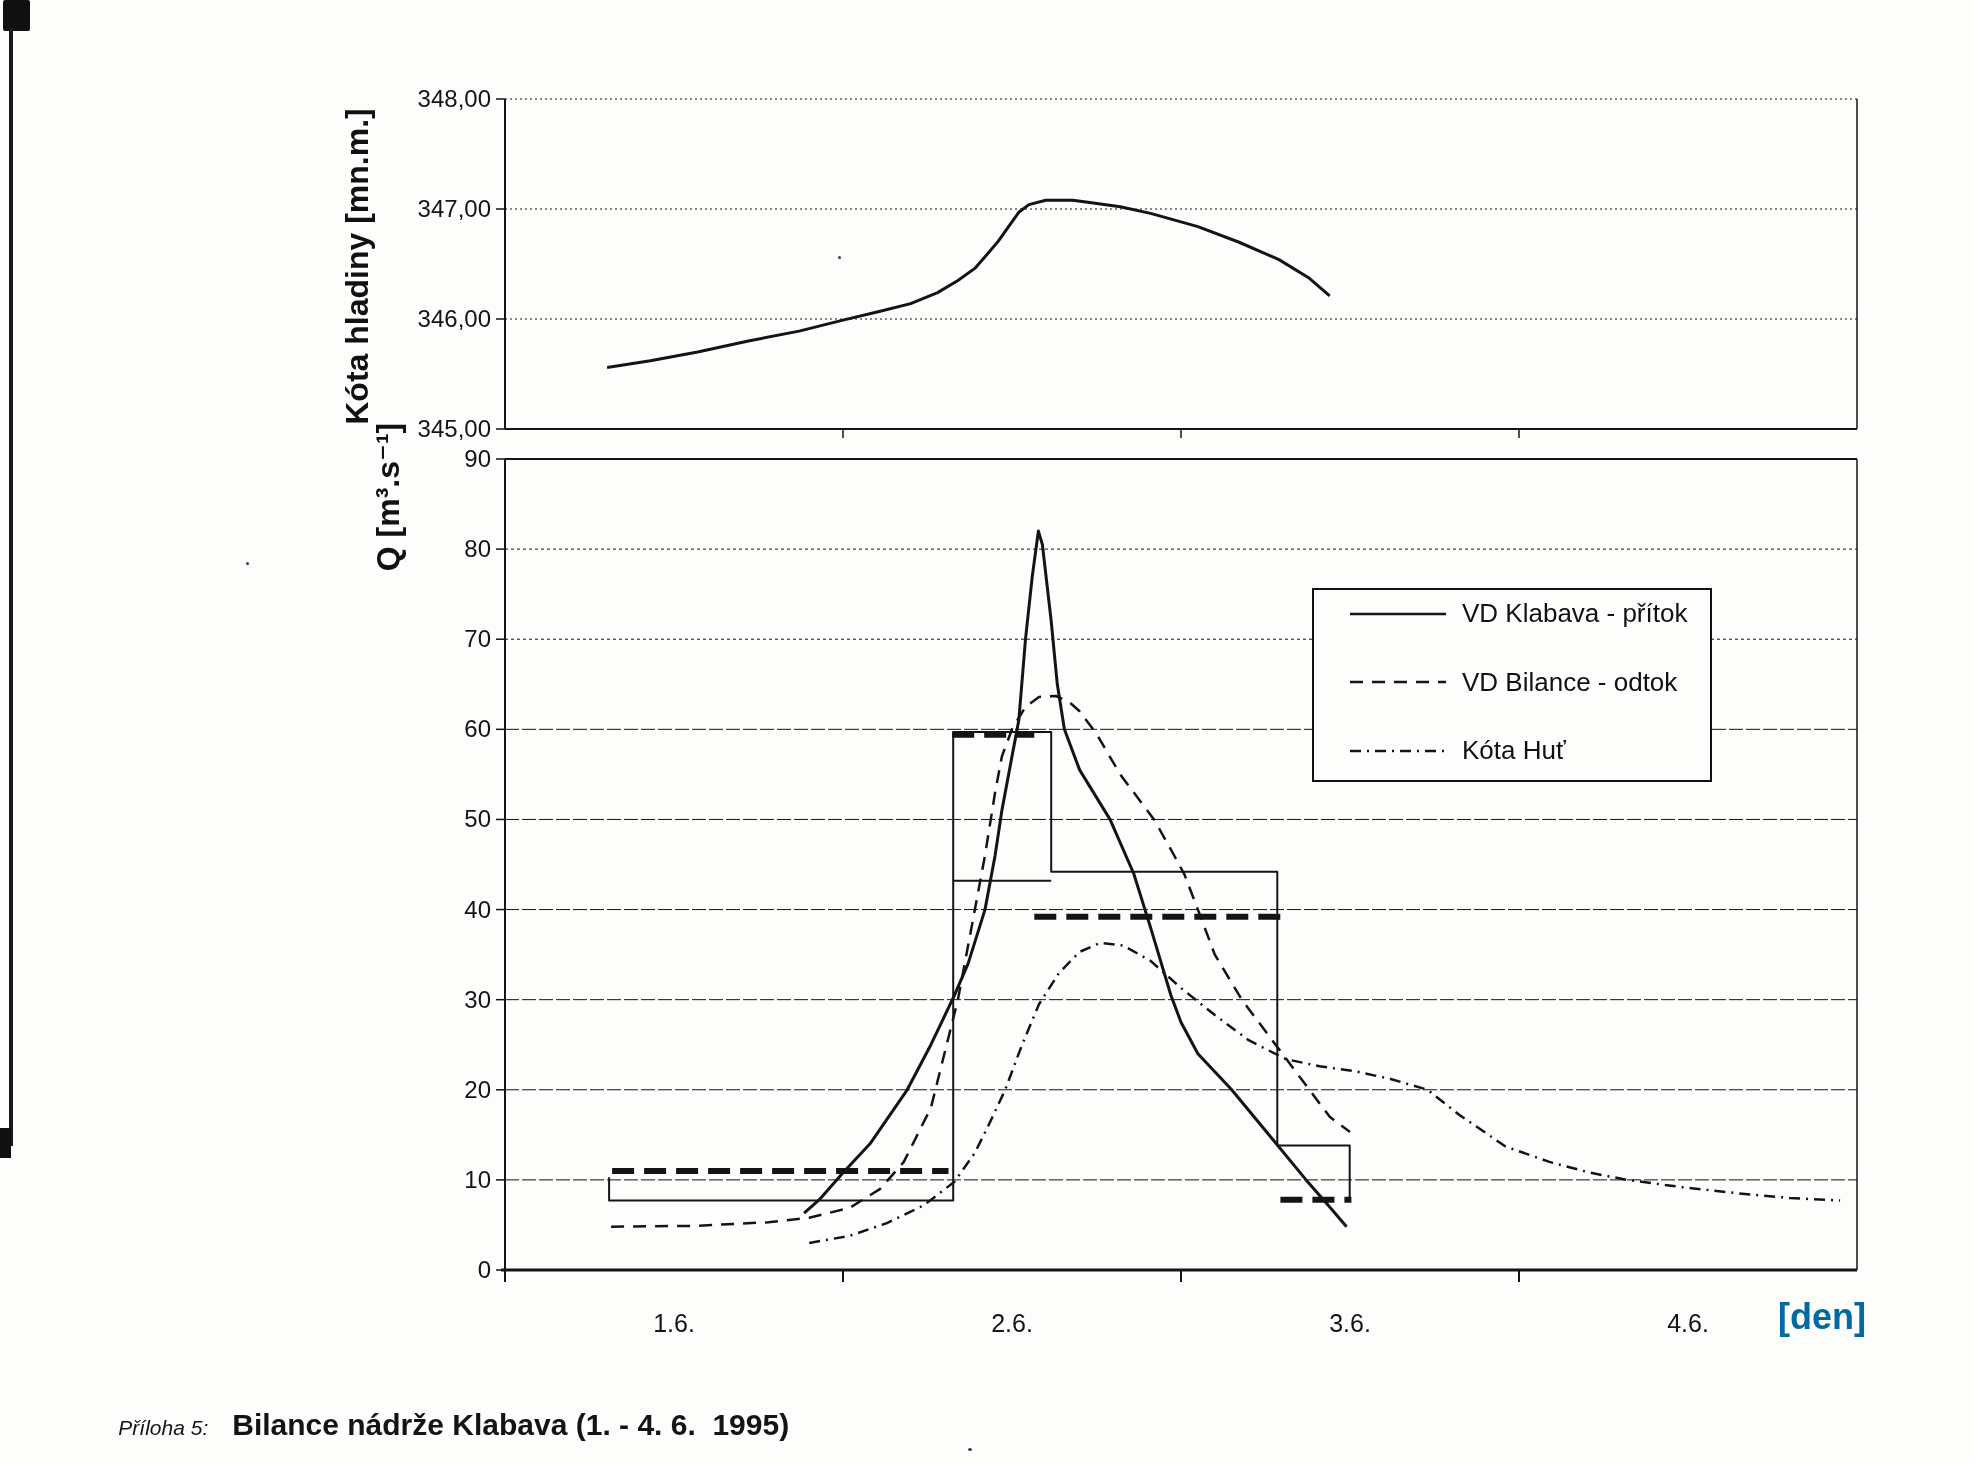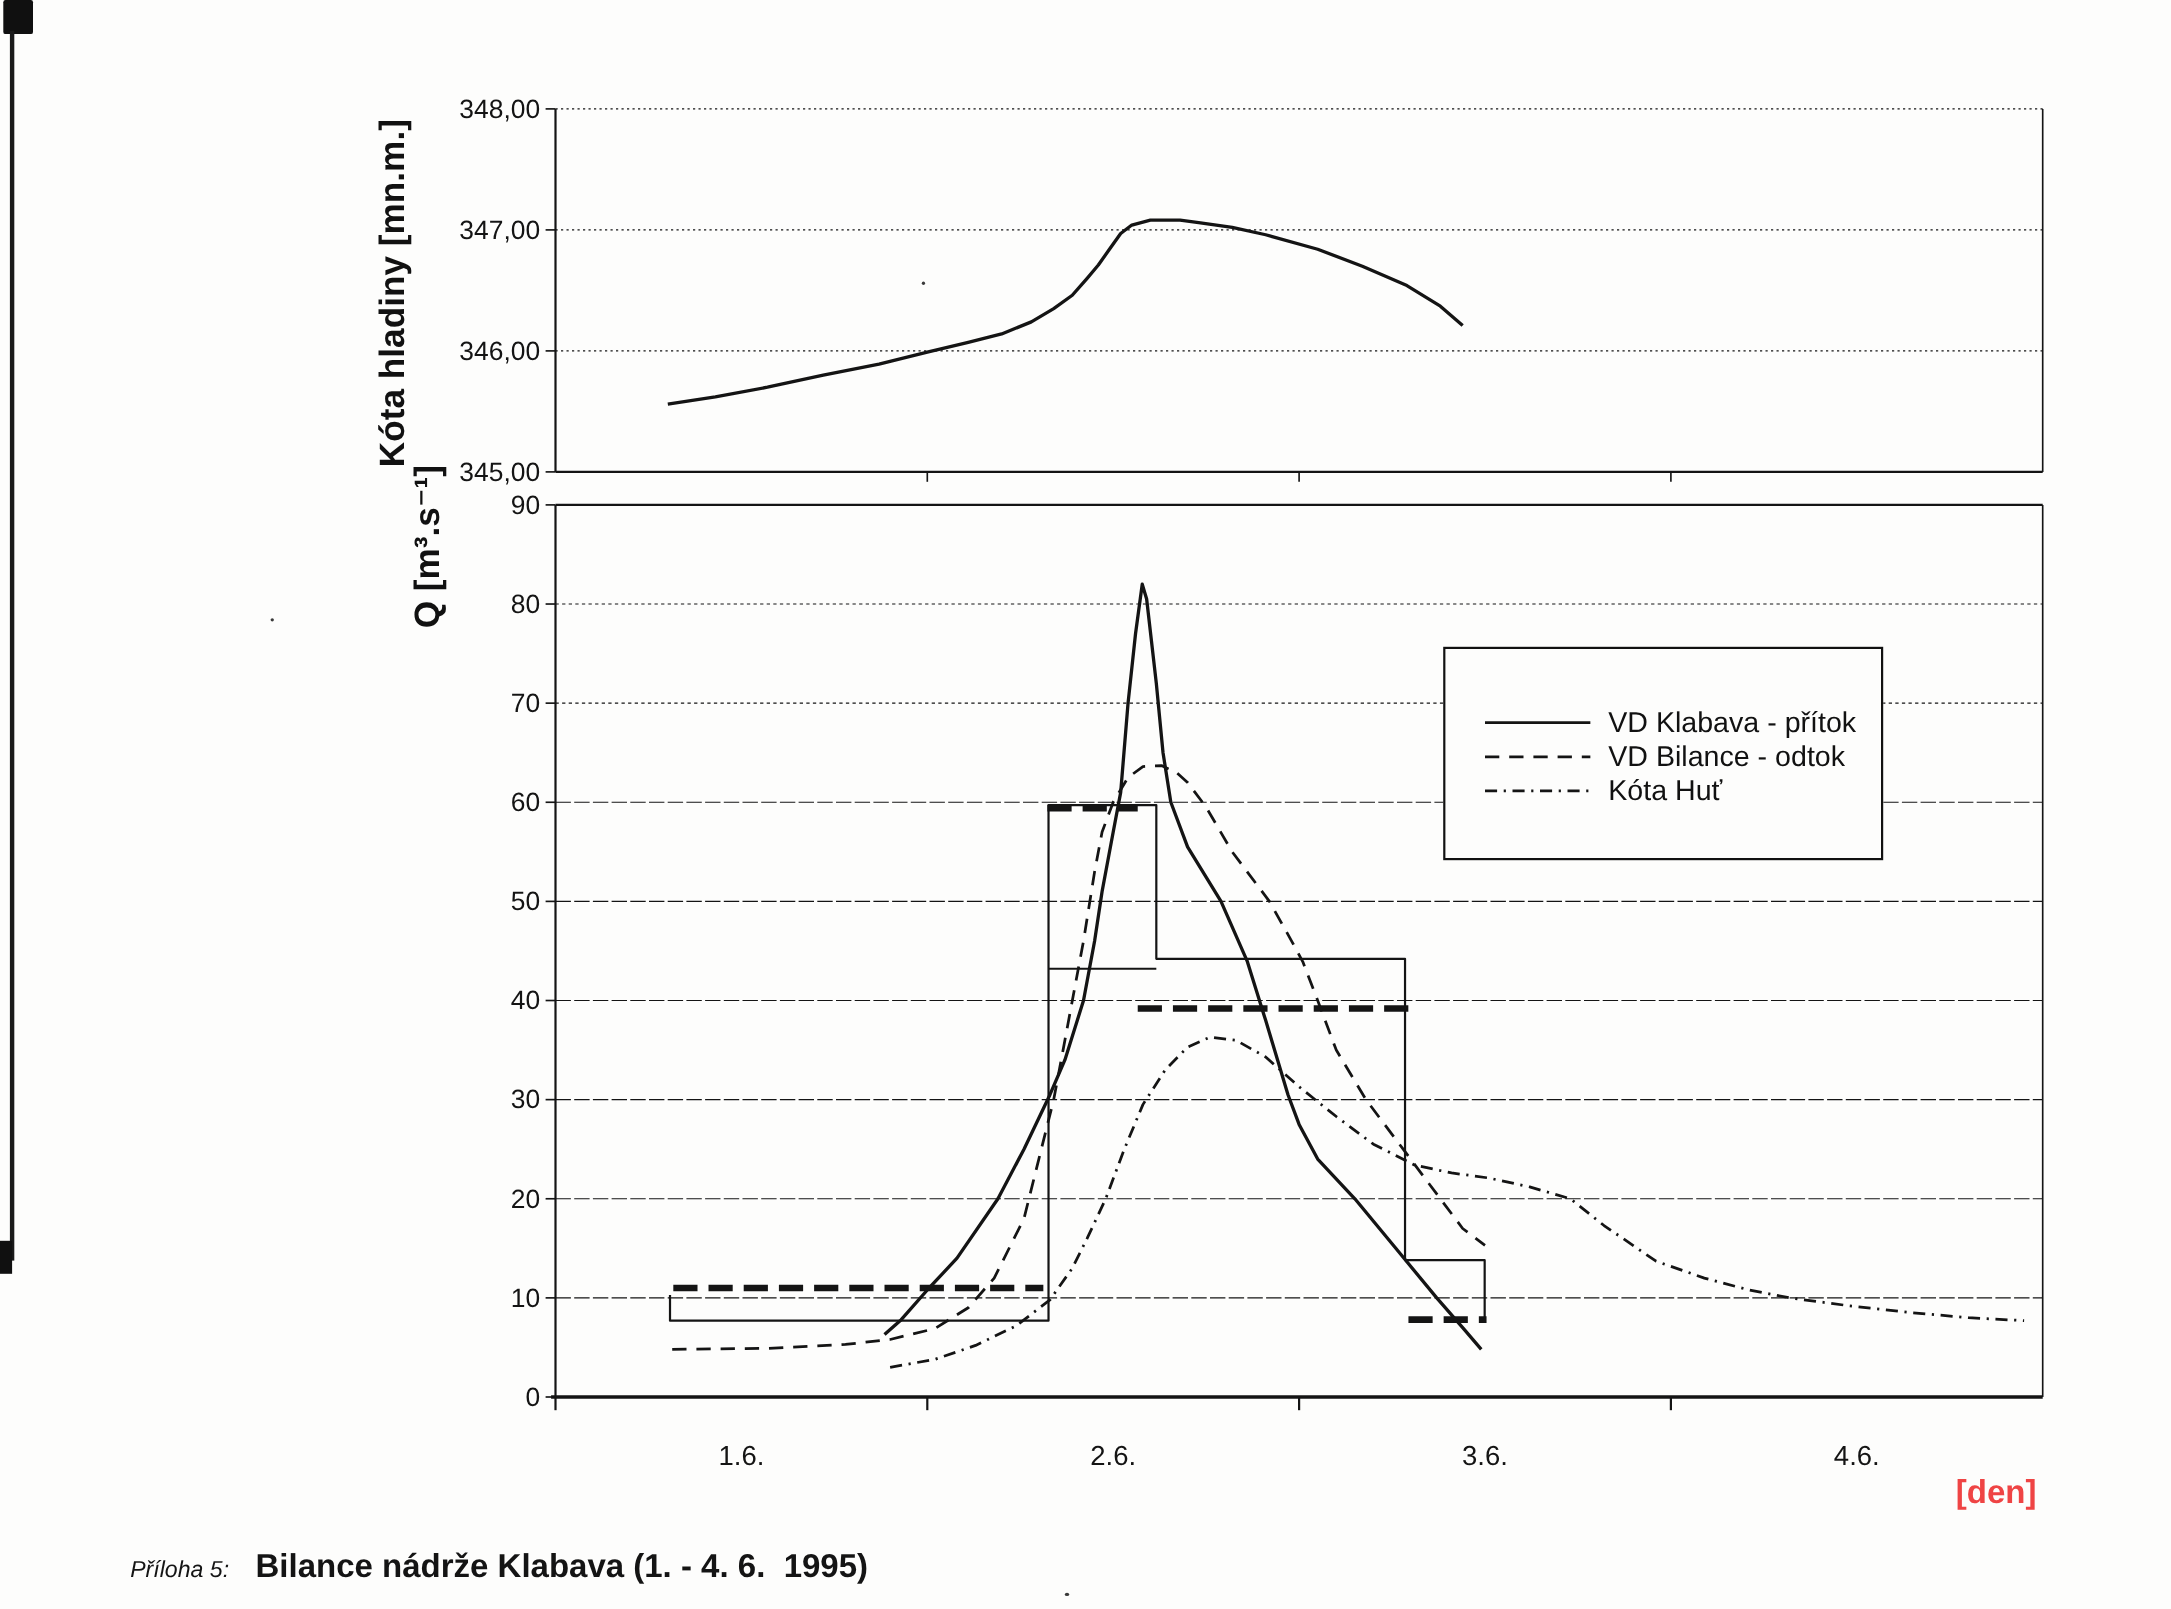--- a/index.html
+++ b/index.html
@@ -24,8 +24,8 @@
   .legend{
     position:absolute;left:1312px;top:588px;width:400px;height:194px;
     background:#fdfdfc;border:2px solid #111;box-sizing:border-box;
-    display:flex;flex-direction:column;justify-content:center;
-    padding:8px 4px 3px 36px;
+    display:flex;flex-direction:column;justify-content:space-between;
+    padding:8px 4px 14px 36px;
   }
   .lrow{display:flex;align-items:center;}
   .lsample{width:96px;height:10px;flex:none;}

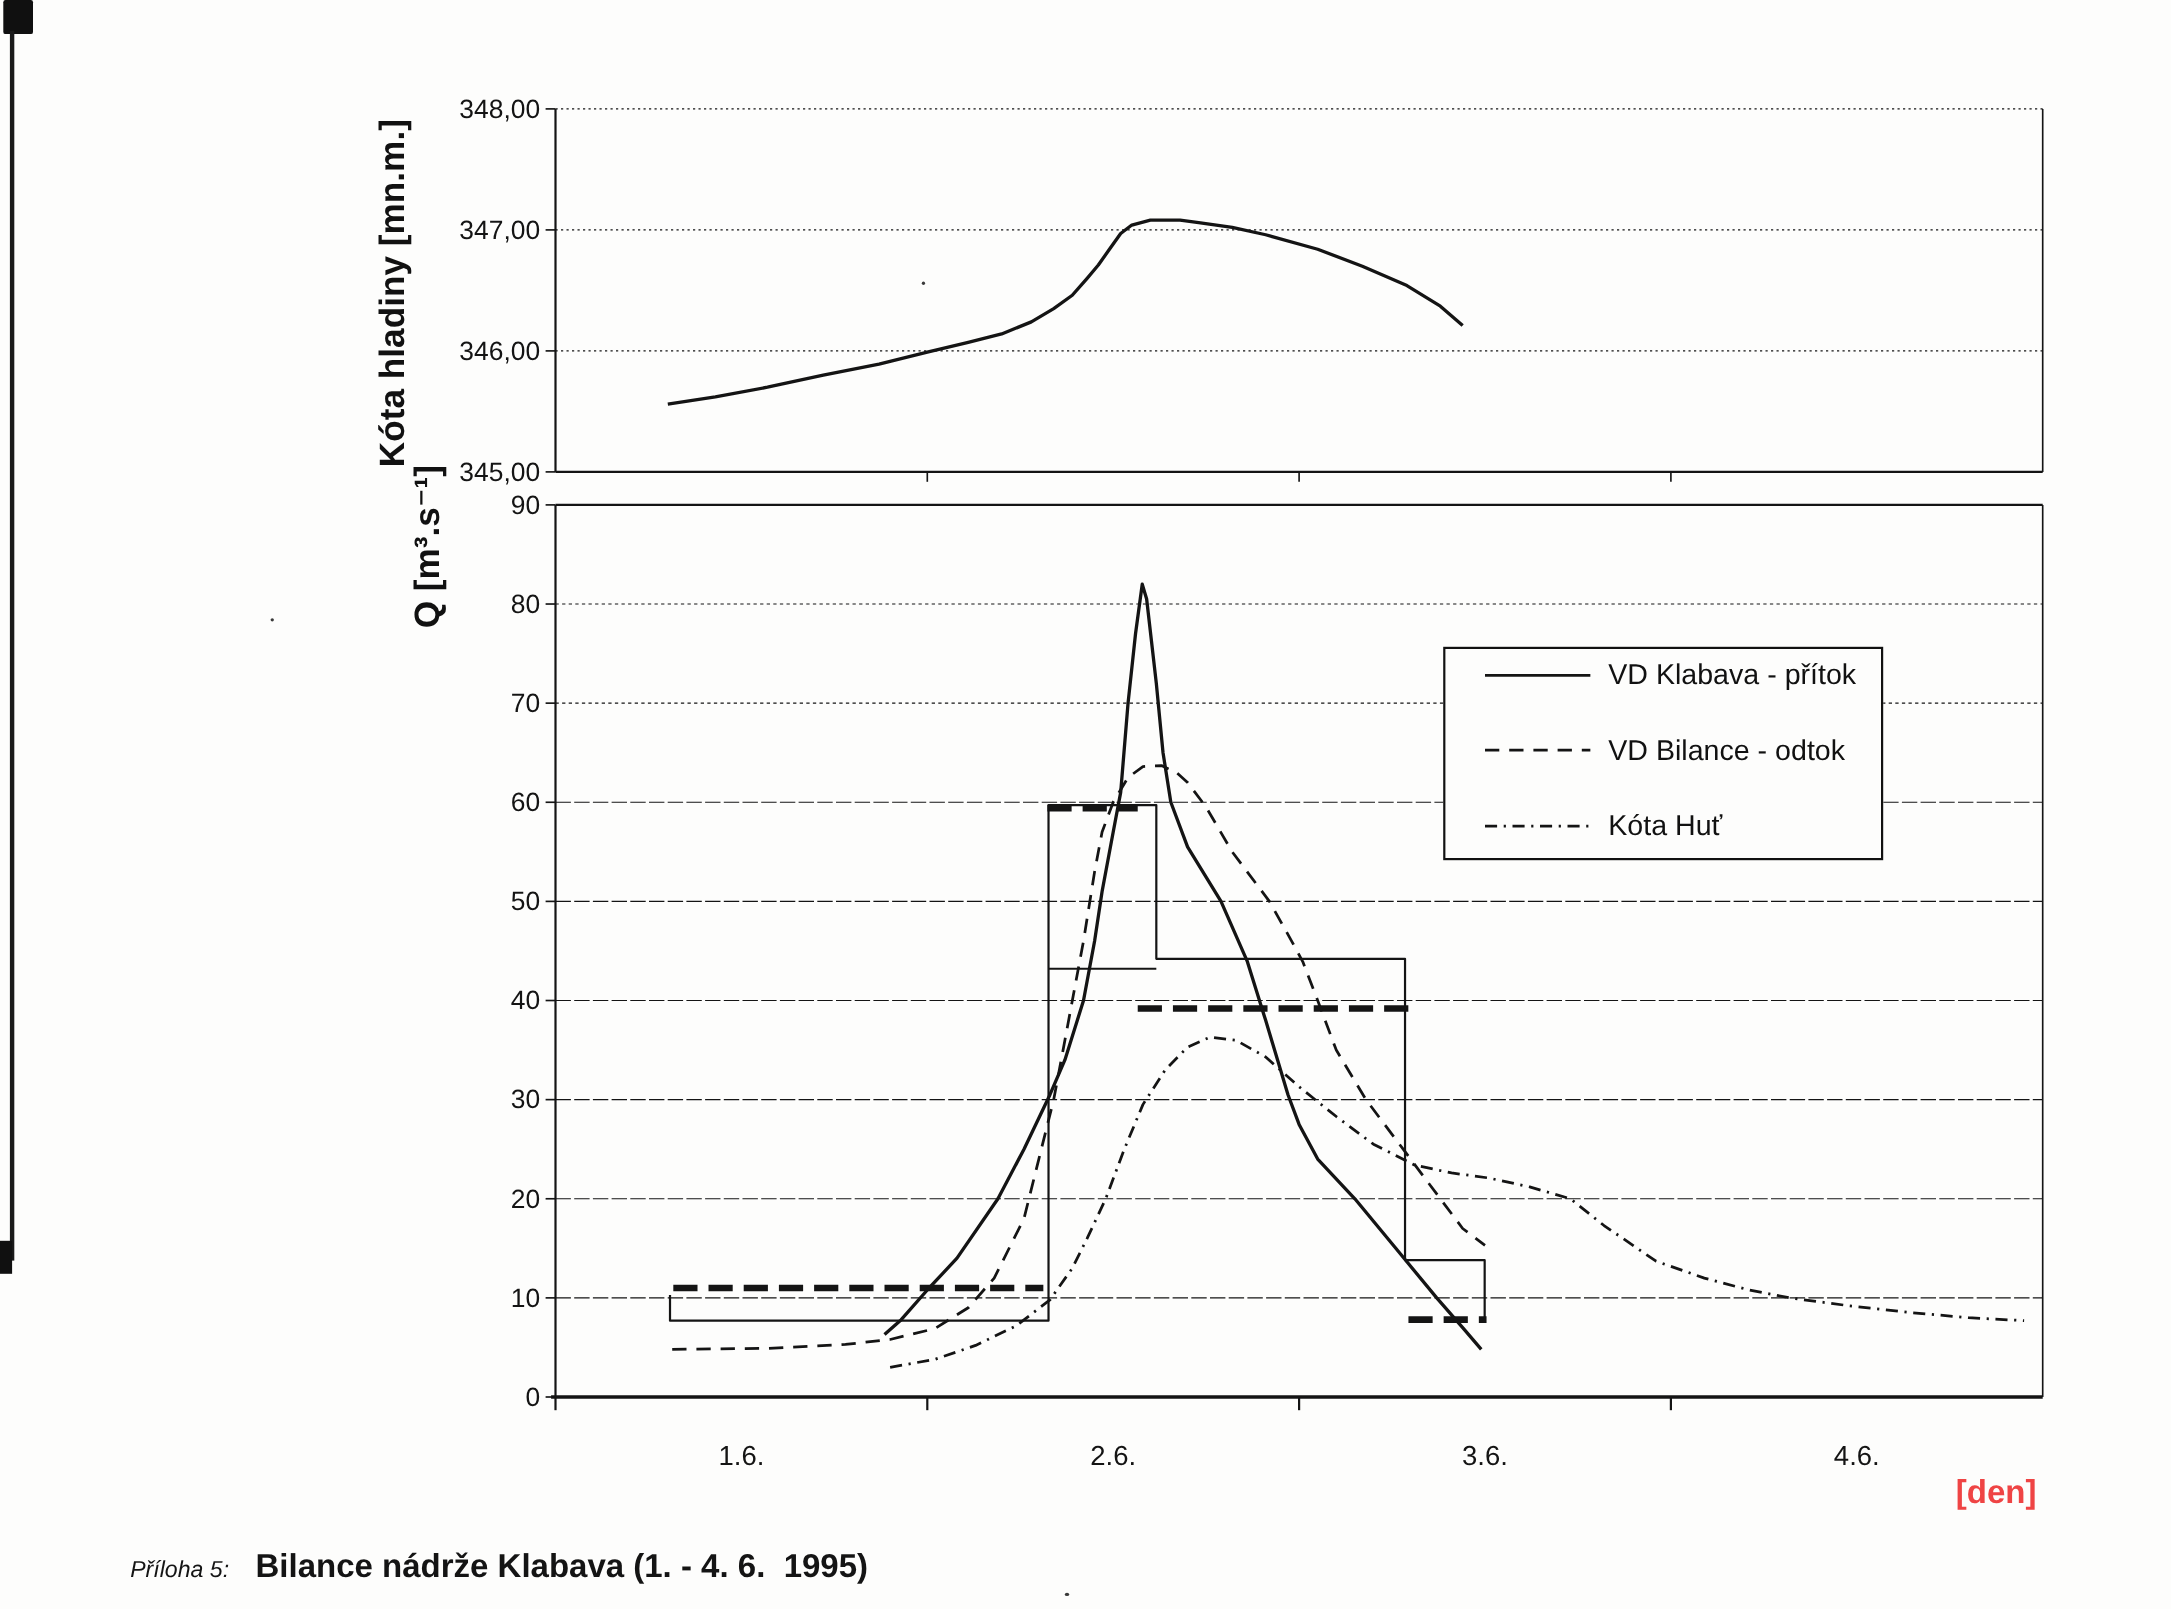--- a/index.html
+++ b/index.html
@@ -19,7 +19,7 @@
   .ytitle-top{left:177px;top:248px;width:360px;}
   .ytitle-bot{left:278px;top:478px;width:220px;}
   
-  .xunit{position:absolute;left:1778px;top:1296px;font-weight:bold;font-size:30px;color:#ef4444;white-space:pre;margin-top:44px;}
+  .xunit{position:absolute;left:1778px;top:1296px;font-weight:bold;font-size:36px;color:#0369a1;white-space:pre;}
   
   .legend{
     position:absolute;left:1312px;top:588px;width:400px;height:194px;

